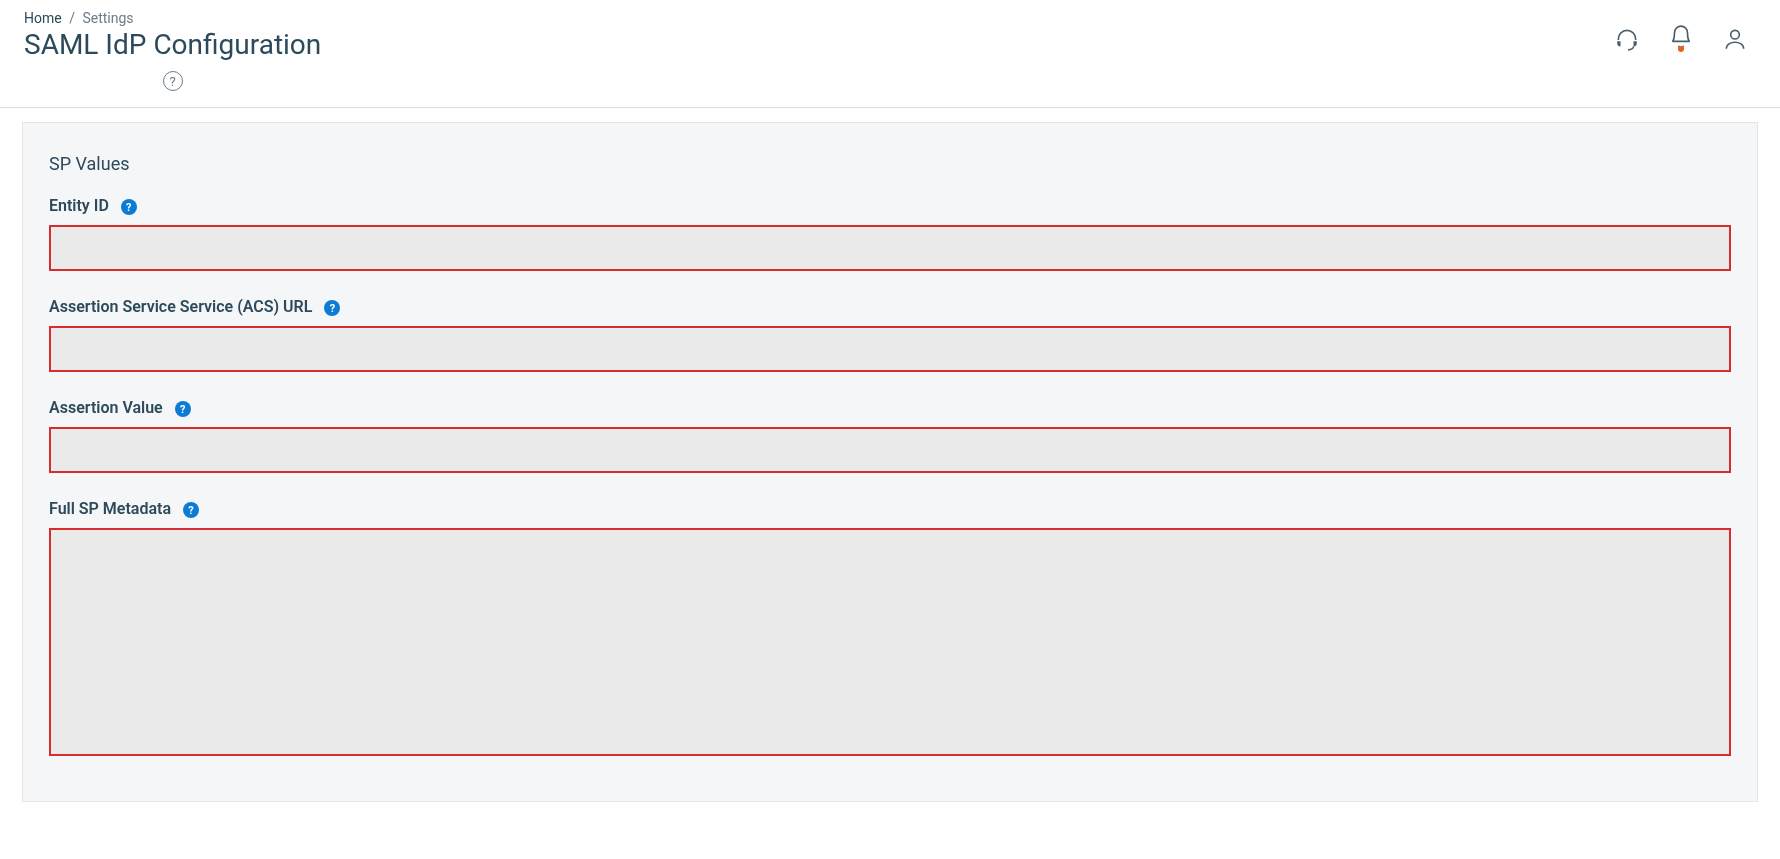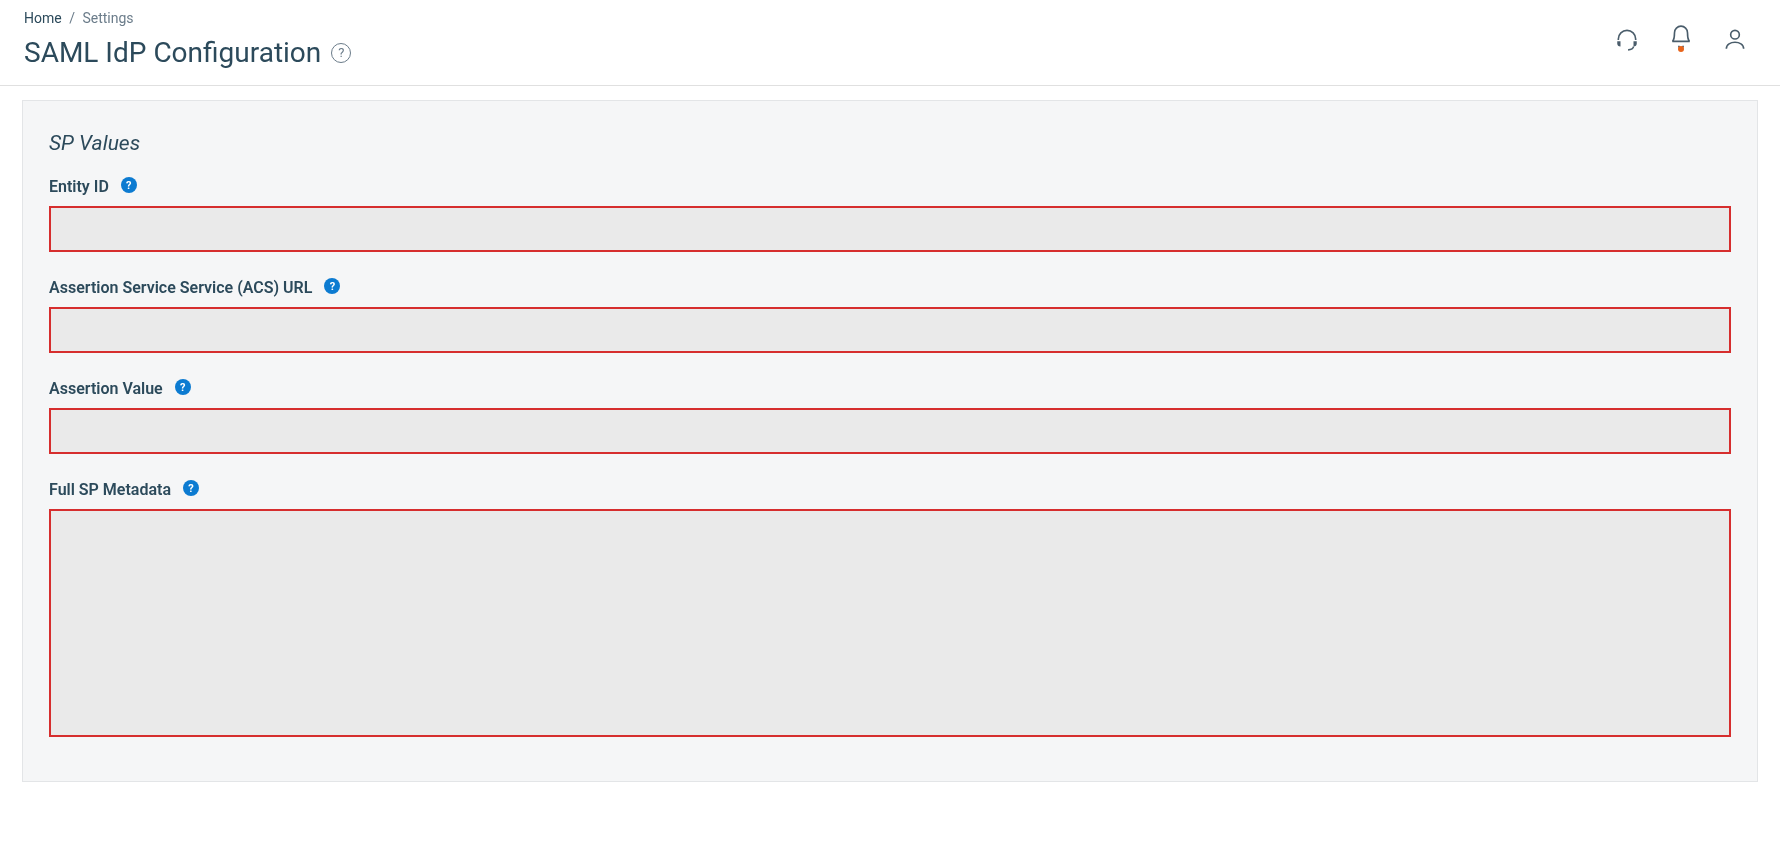--- a/index.html
+++ b/index.html
@@ -18,7 +18,7 @@
     justify-content: space-between;
     align-items: flex-start;
   }
-  .header-left { display: flex; flex-direction: column; gap: 10px; }
+  .header-left { display: flex; flex-direction: column; gap: 2px; }
   .breadcrumb {
     font-size: 14px;
     color: #2c4a5b;

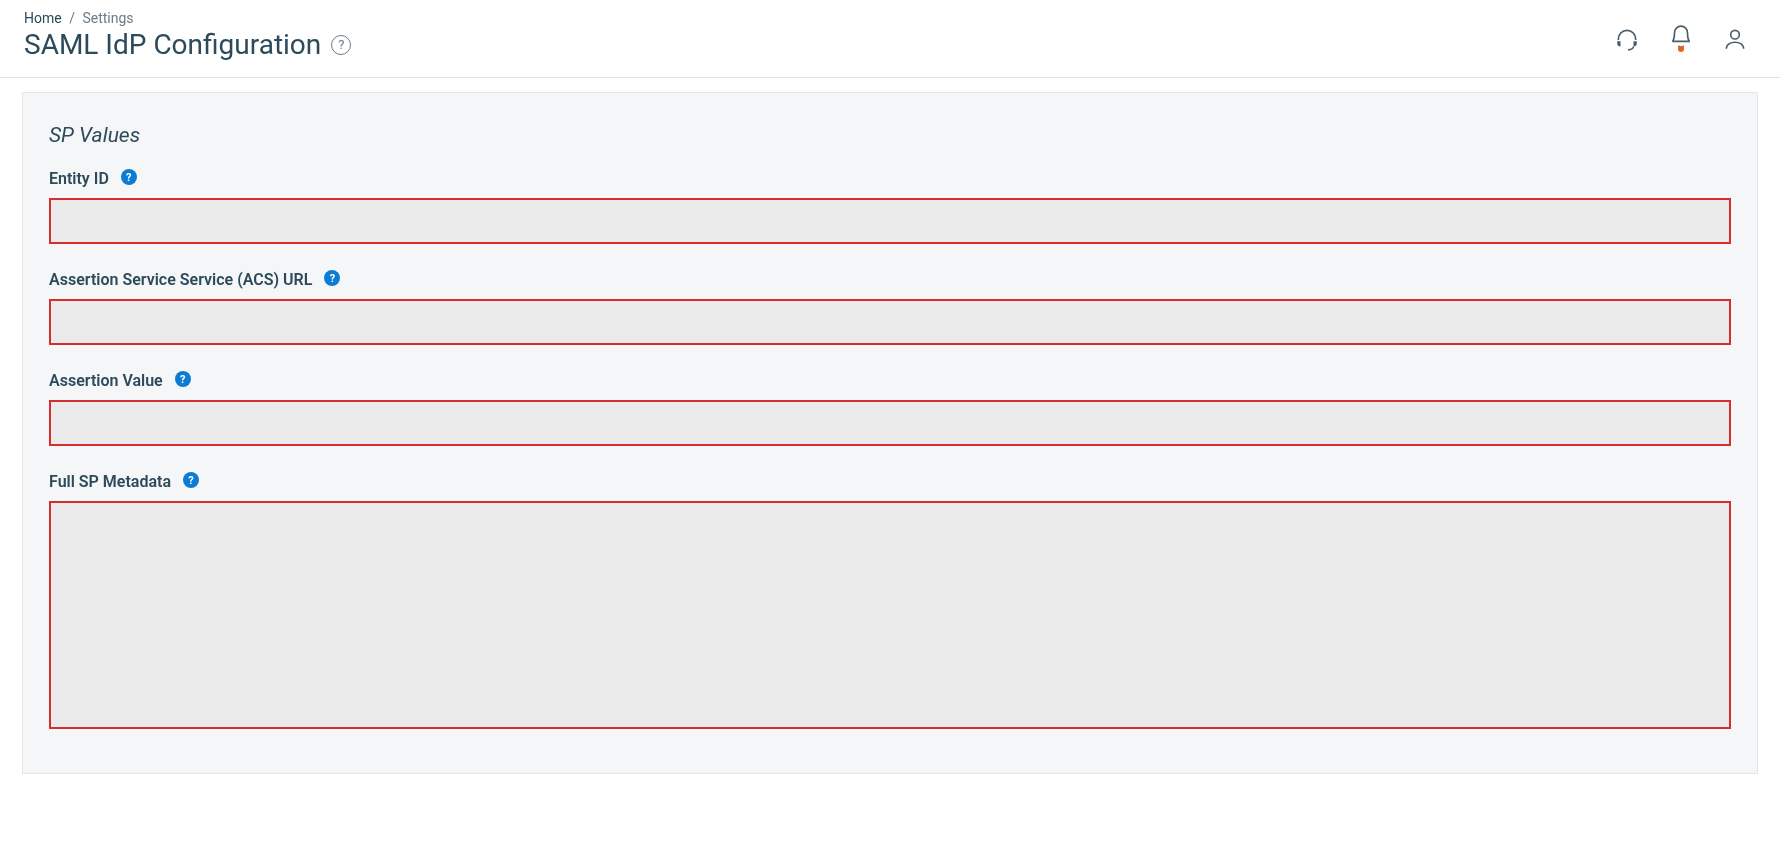--- a/index.html
+++ b/index.html
@@ -26,7 +26,7 @@
   .breadcrumb a { color: #2c4a5b; text-decoration: none; cursor: pointer; }
   .breadcrumb-sep { margin: 0 4px; color: #6b7c8a; }
   .breadcrumb-current { color: #6b7c8a; }
-  .page-title-row { display: flex; align-items: center; gap: 10px; }
+  .page-title-row { display: flex; align-items: center; gap: 10px; flex-direction: column; }
   .page-title {
     font-size: 28px;
     font-weight: 400;

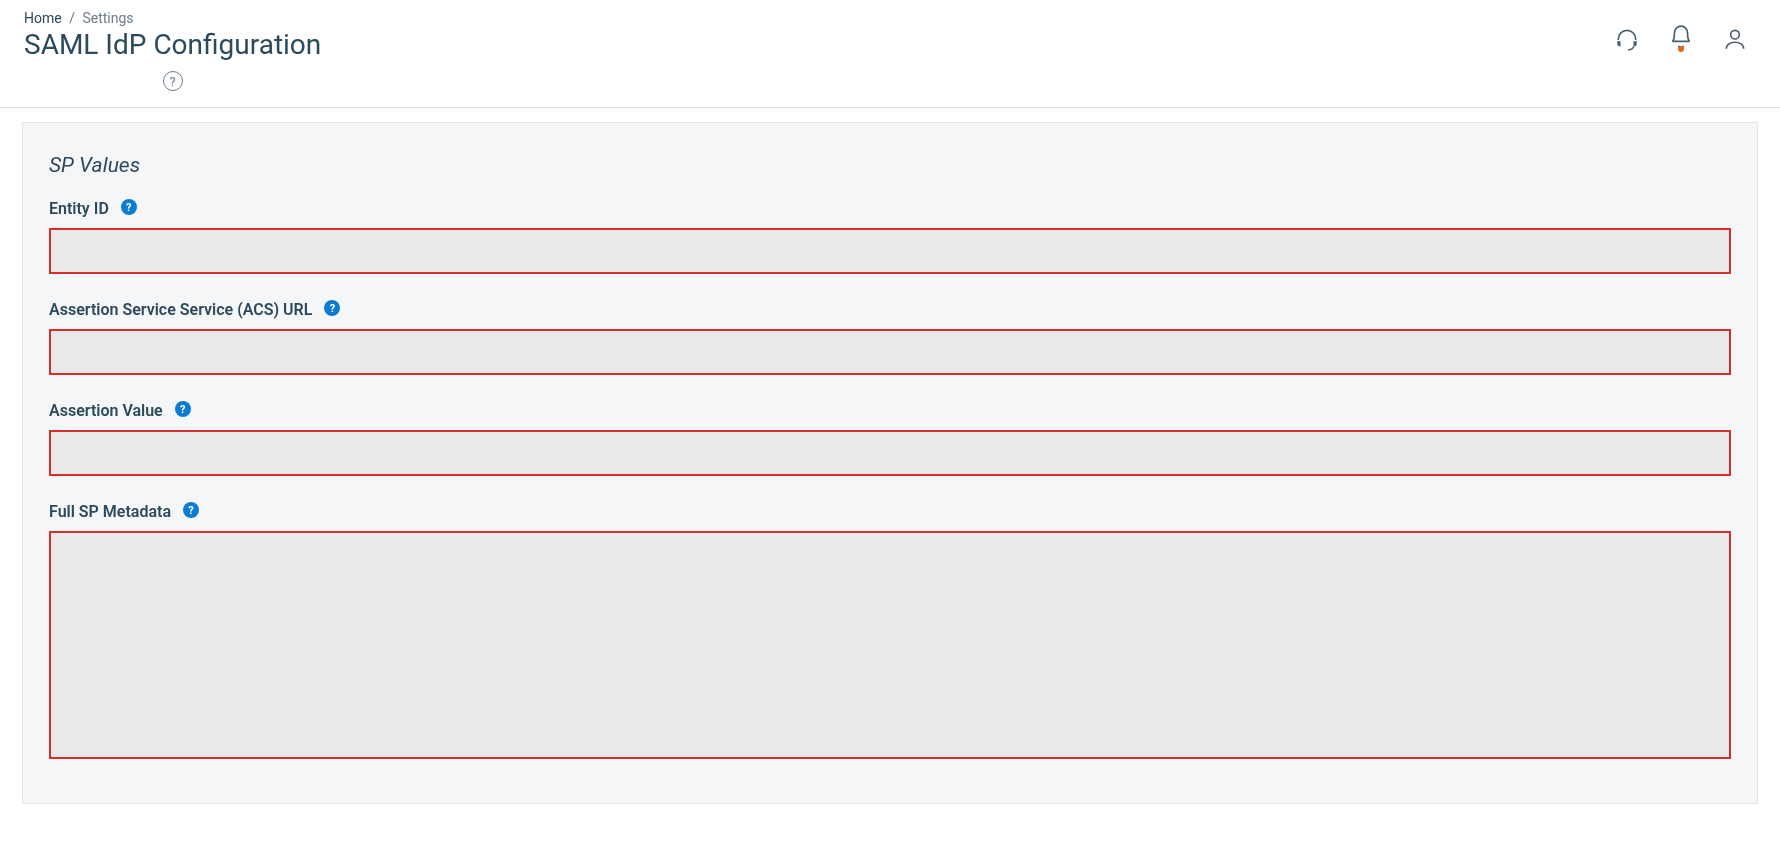--- a/index.html
+++ b/index.html
@@ -81,11 +81,10 @@
     position: relative;
   }
   .section-title {
-    font-size: 21px;
+    font-size: 18px;
     color: #2c4a5b;
     font-weight: 400;
     margin-bottom: 22px;
-    font-style: italic;
   }
   .field-label-row {
     display: flex;

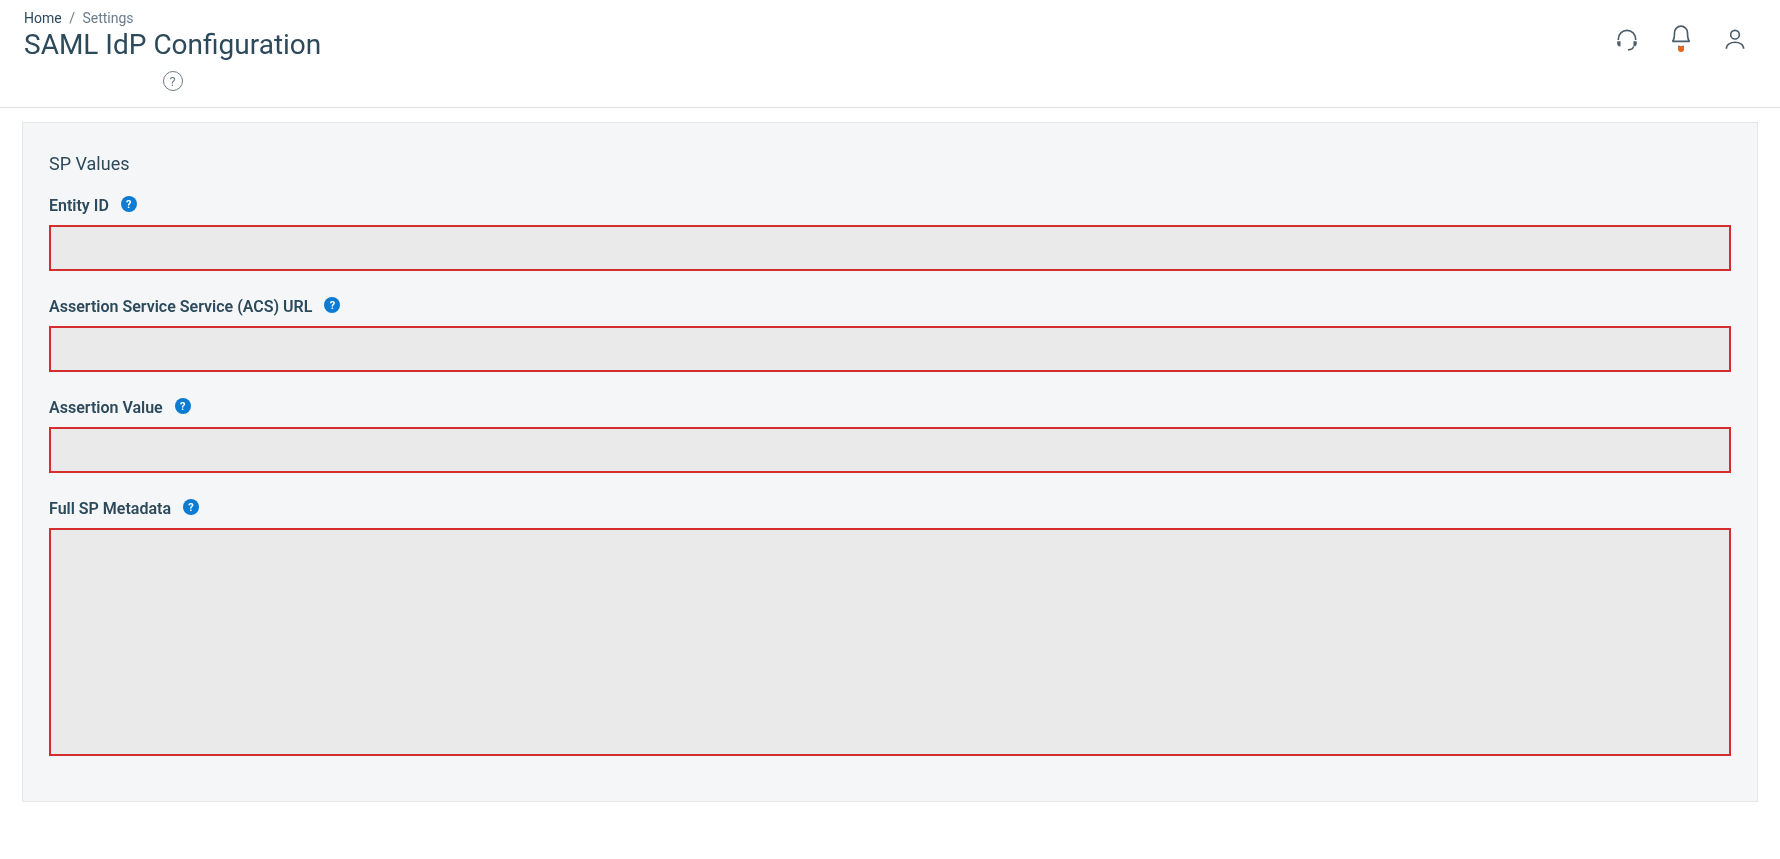--- a/index.html
+++ b/index.html
@@ -88,7 +88,7 @@
   }
   .field-label-row {
     display: flex;
-    align-items: flex-start;
+    align-items: flex-end;
     gap: 12px;
     margin-bottom: 10px;
   }

